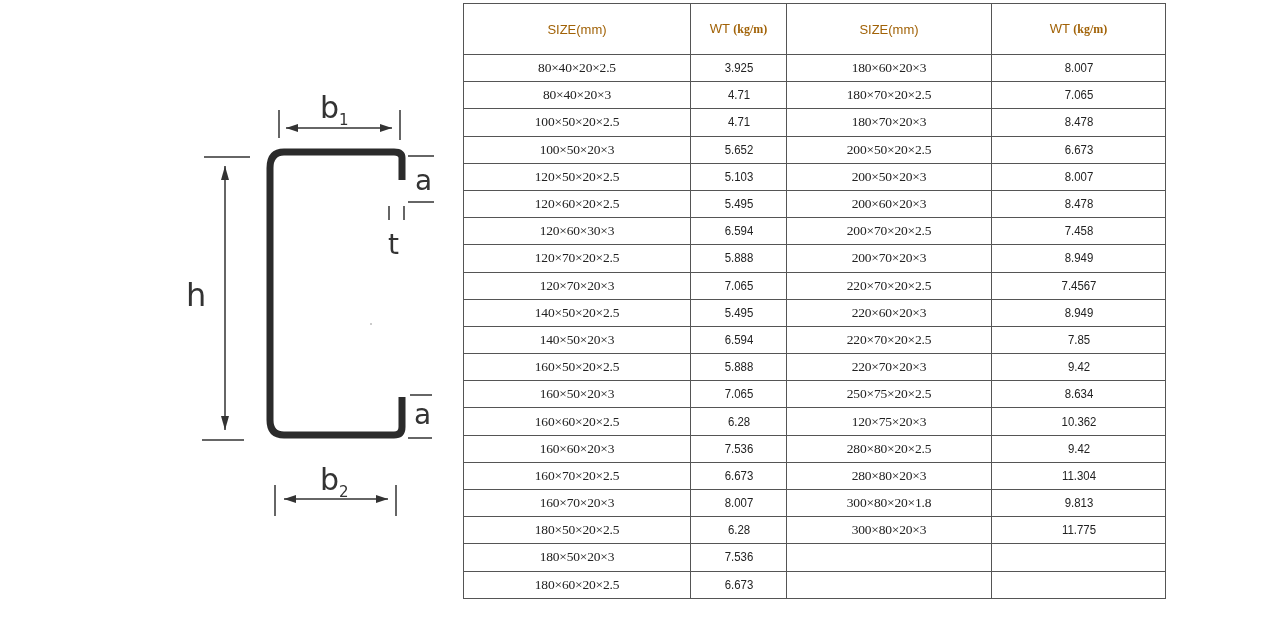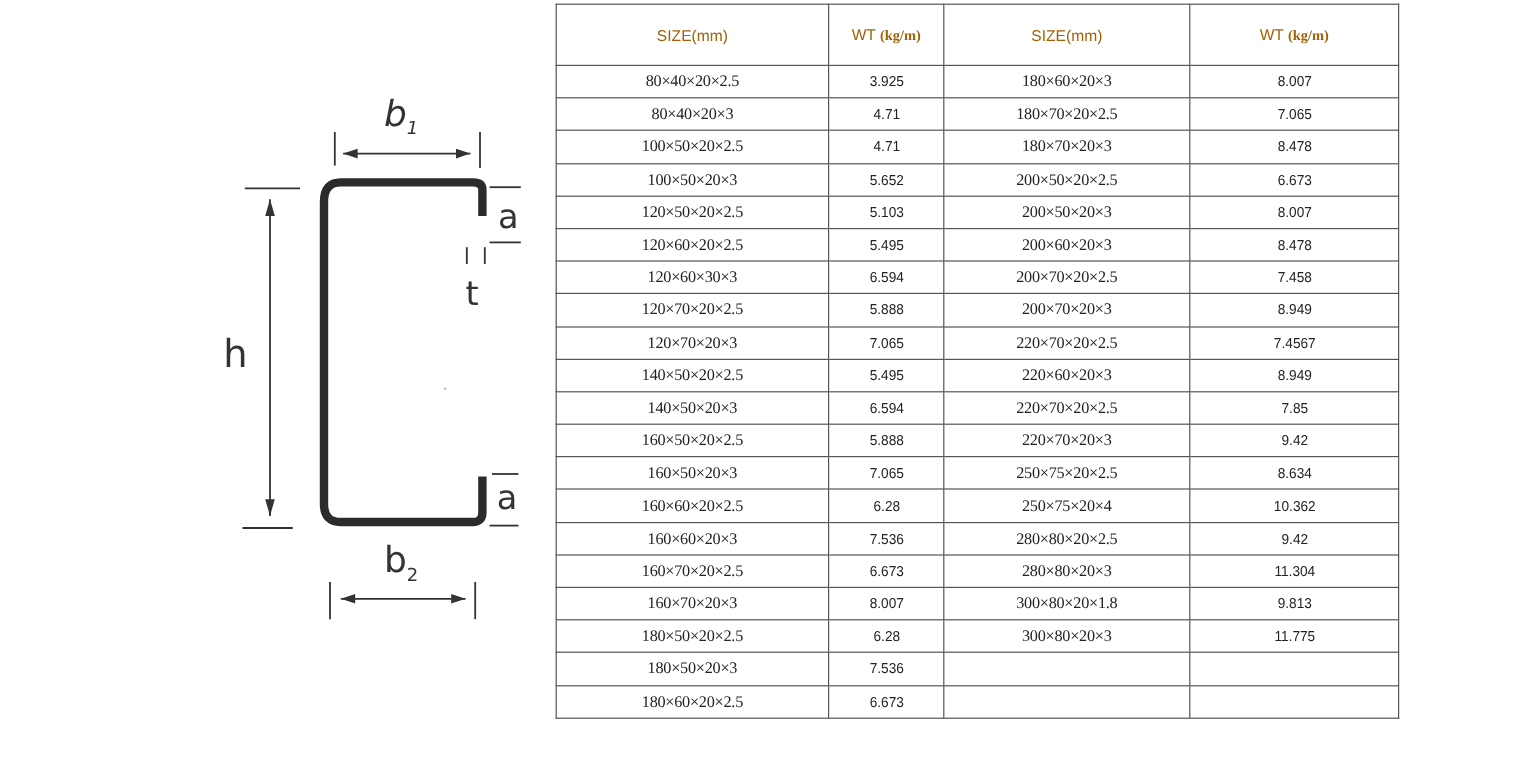--- a/index.html
+++ b/index.html
@@ -54,7 +54,7 @@
     <circle cx="191" cy="254" r="1" fill="#bbb"></circle>
   </svg>
 
-  <div class="dim-label" style="left:140px; top:8px; font-size:30px;font-style:italic;"><span>b</span><sub style="font-size:15px;">1</sub></div>
+  <div class="dim-label" style="left:140px; top:20px; font-size:30px;"><span>b</span><sub style="font-size:15px;">1</sub></div>
   <div class="dim-label" style="left:6px; top:206px; font-size:32px;">h</div>
   <div class="dim-label" style="left:235px; top:94px; font-size:28px;">a</div>
   <div class="dim-label" style="left:208px; top:158px; font-size:28px;">t</div>

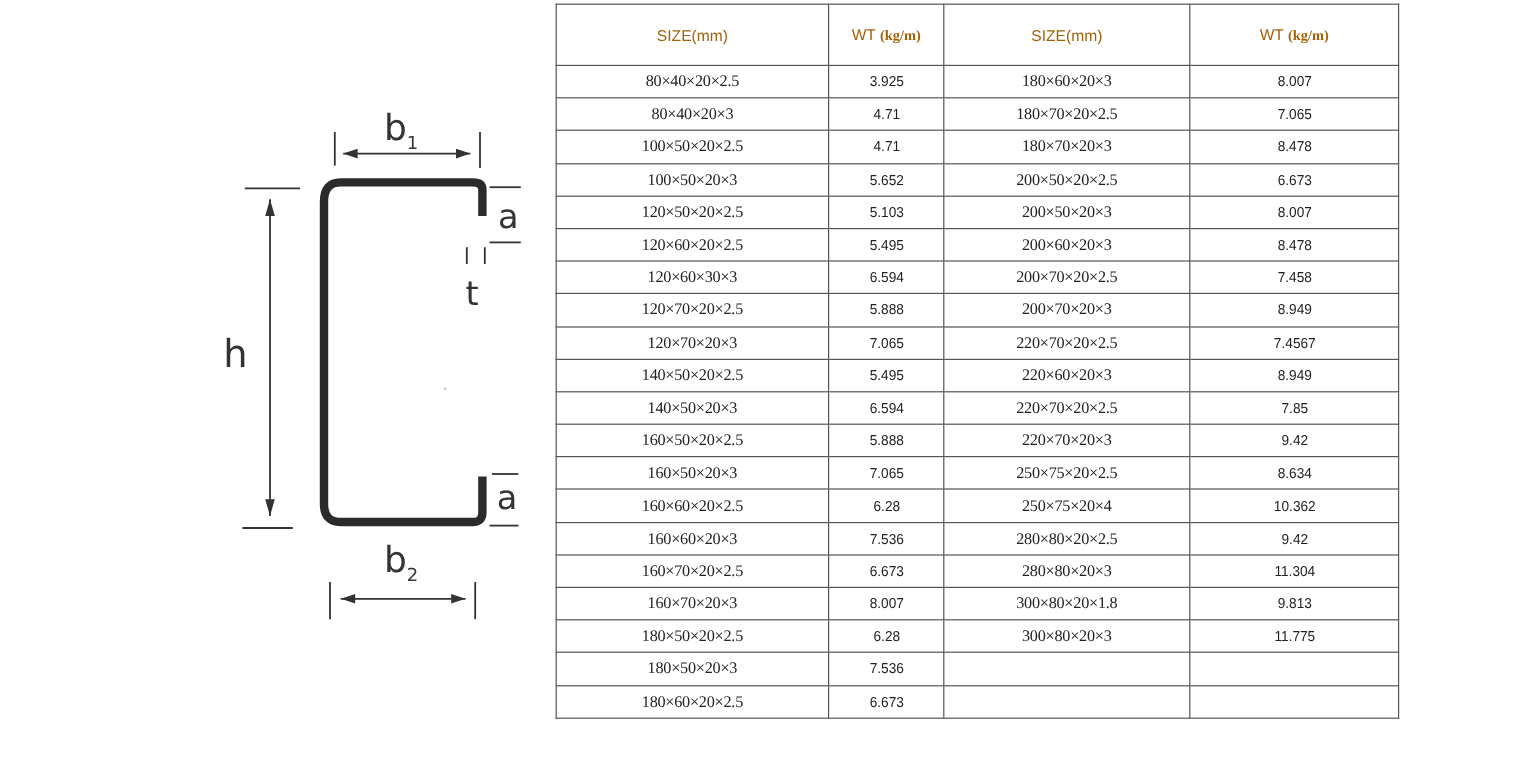--- a/index.html
+++ b/index.html
@@ -160,7 +160,7 @@
         <tr>
           <td class="size">160×60×20×2.5</td>
           <td class="wt">6.28</td>
-          <td class="size">250×75×20×4</td>
+          <td class="size">120×75×20×3</td>
           <td class="wt">10.362</td>
         </tr>
         <tr>

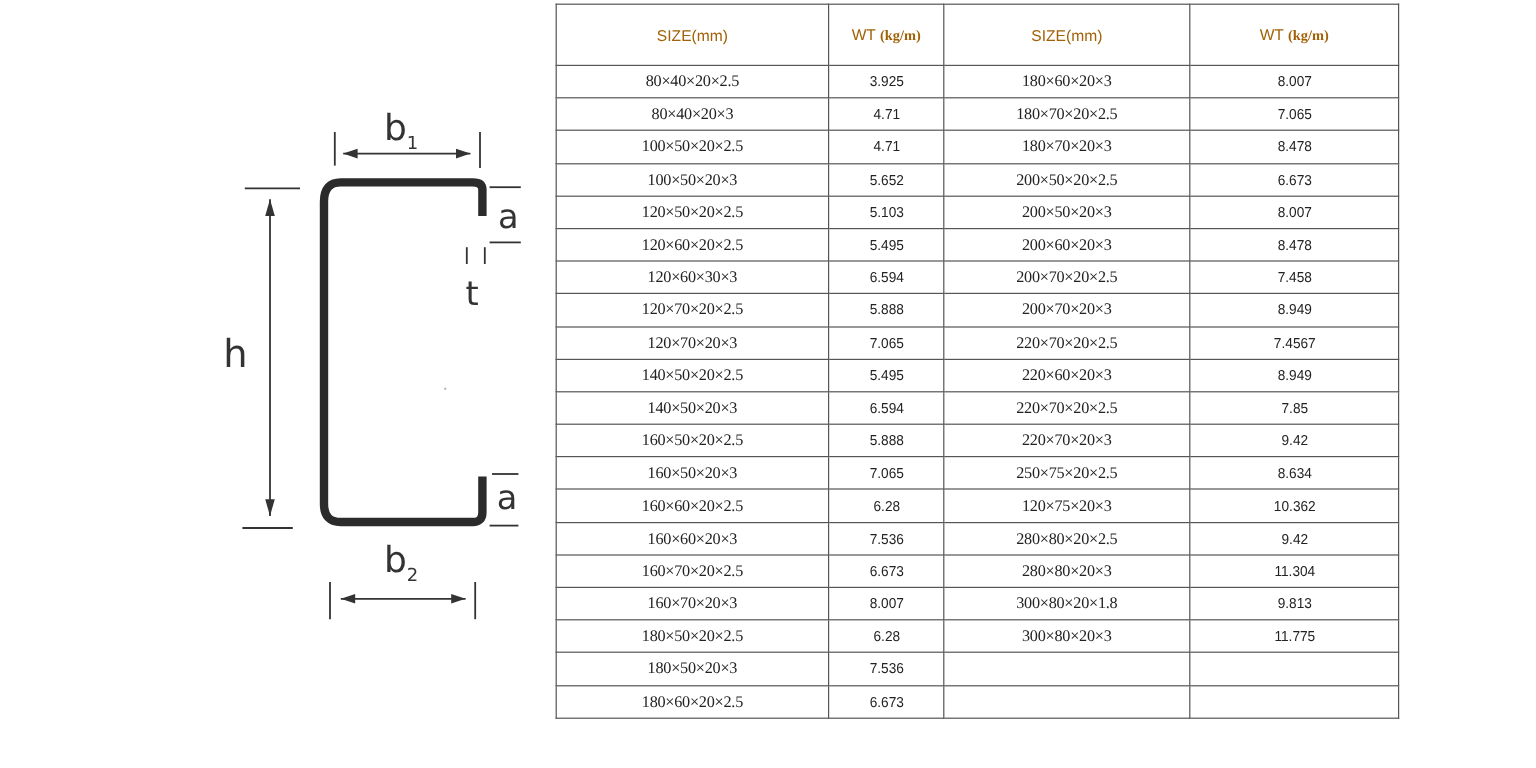--- a/index.html
+++ b/index.html
@@ -59,7 +59,7 @@
   <div class="dim-label" style="left:235px; top:94px; font-size:28px;">a</div>
   <div class="dim-label" style="left:208px; top:158px; font-size:28px;">t</div>
   <div class="dim-label" style="left:234px; top:328px; font-size:28px;">a</div>
-  <div class="dim-label" style="left:140px; top:380px; font-size:30px;"><span>b</span><sub style="font-size:15px;">2</sub></div>
+  <div class="dim-label" style="left:140px; top:392px; font-size:30px;"><span>b</span><sub style="font-size:15px;">2</sub></div>
 </div>
 
 <div class="table-wrap">

